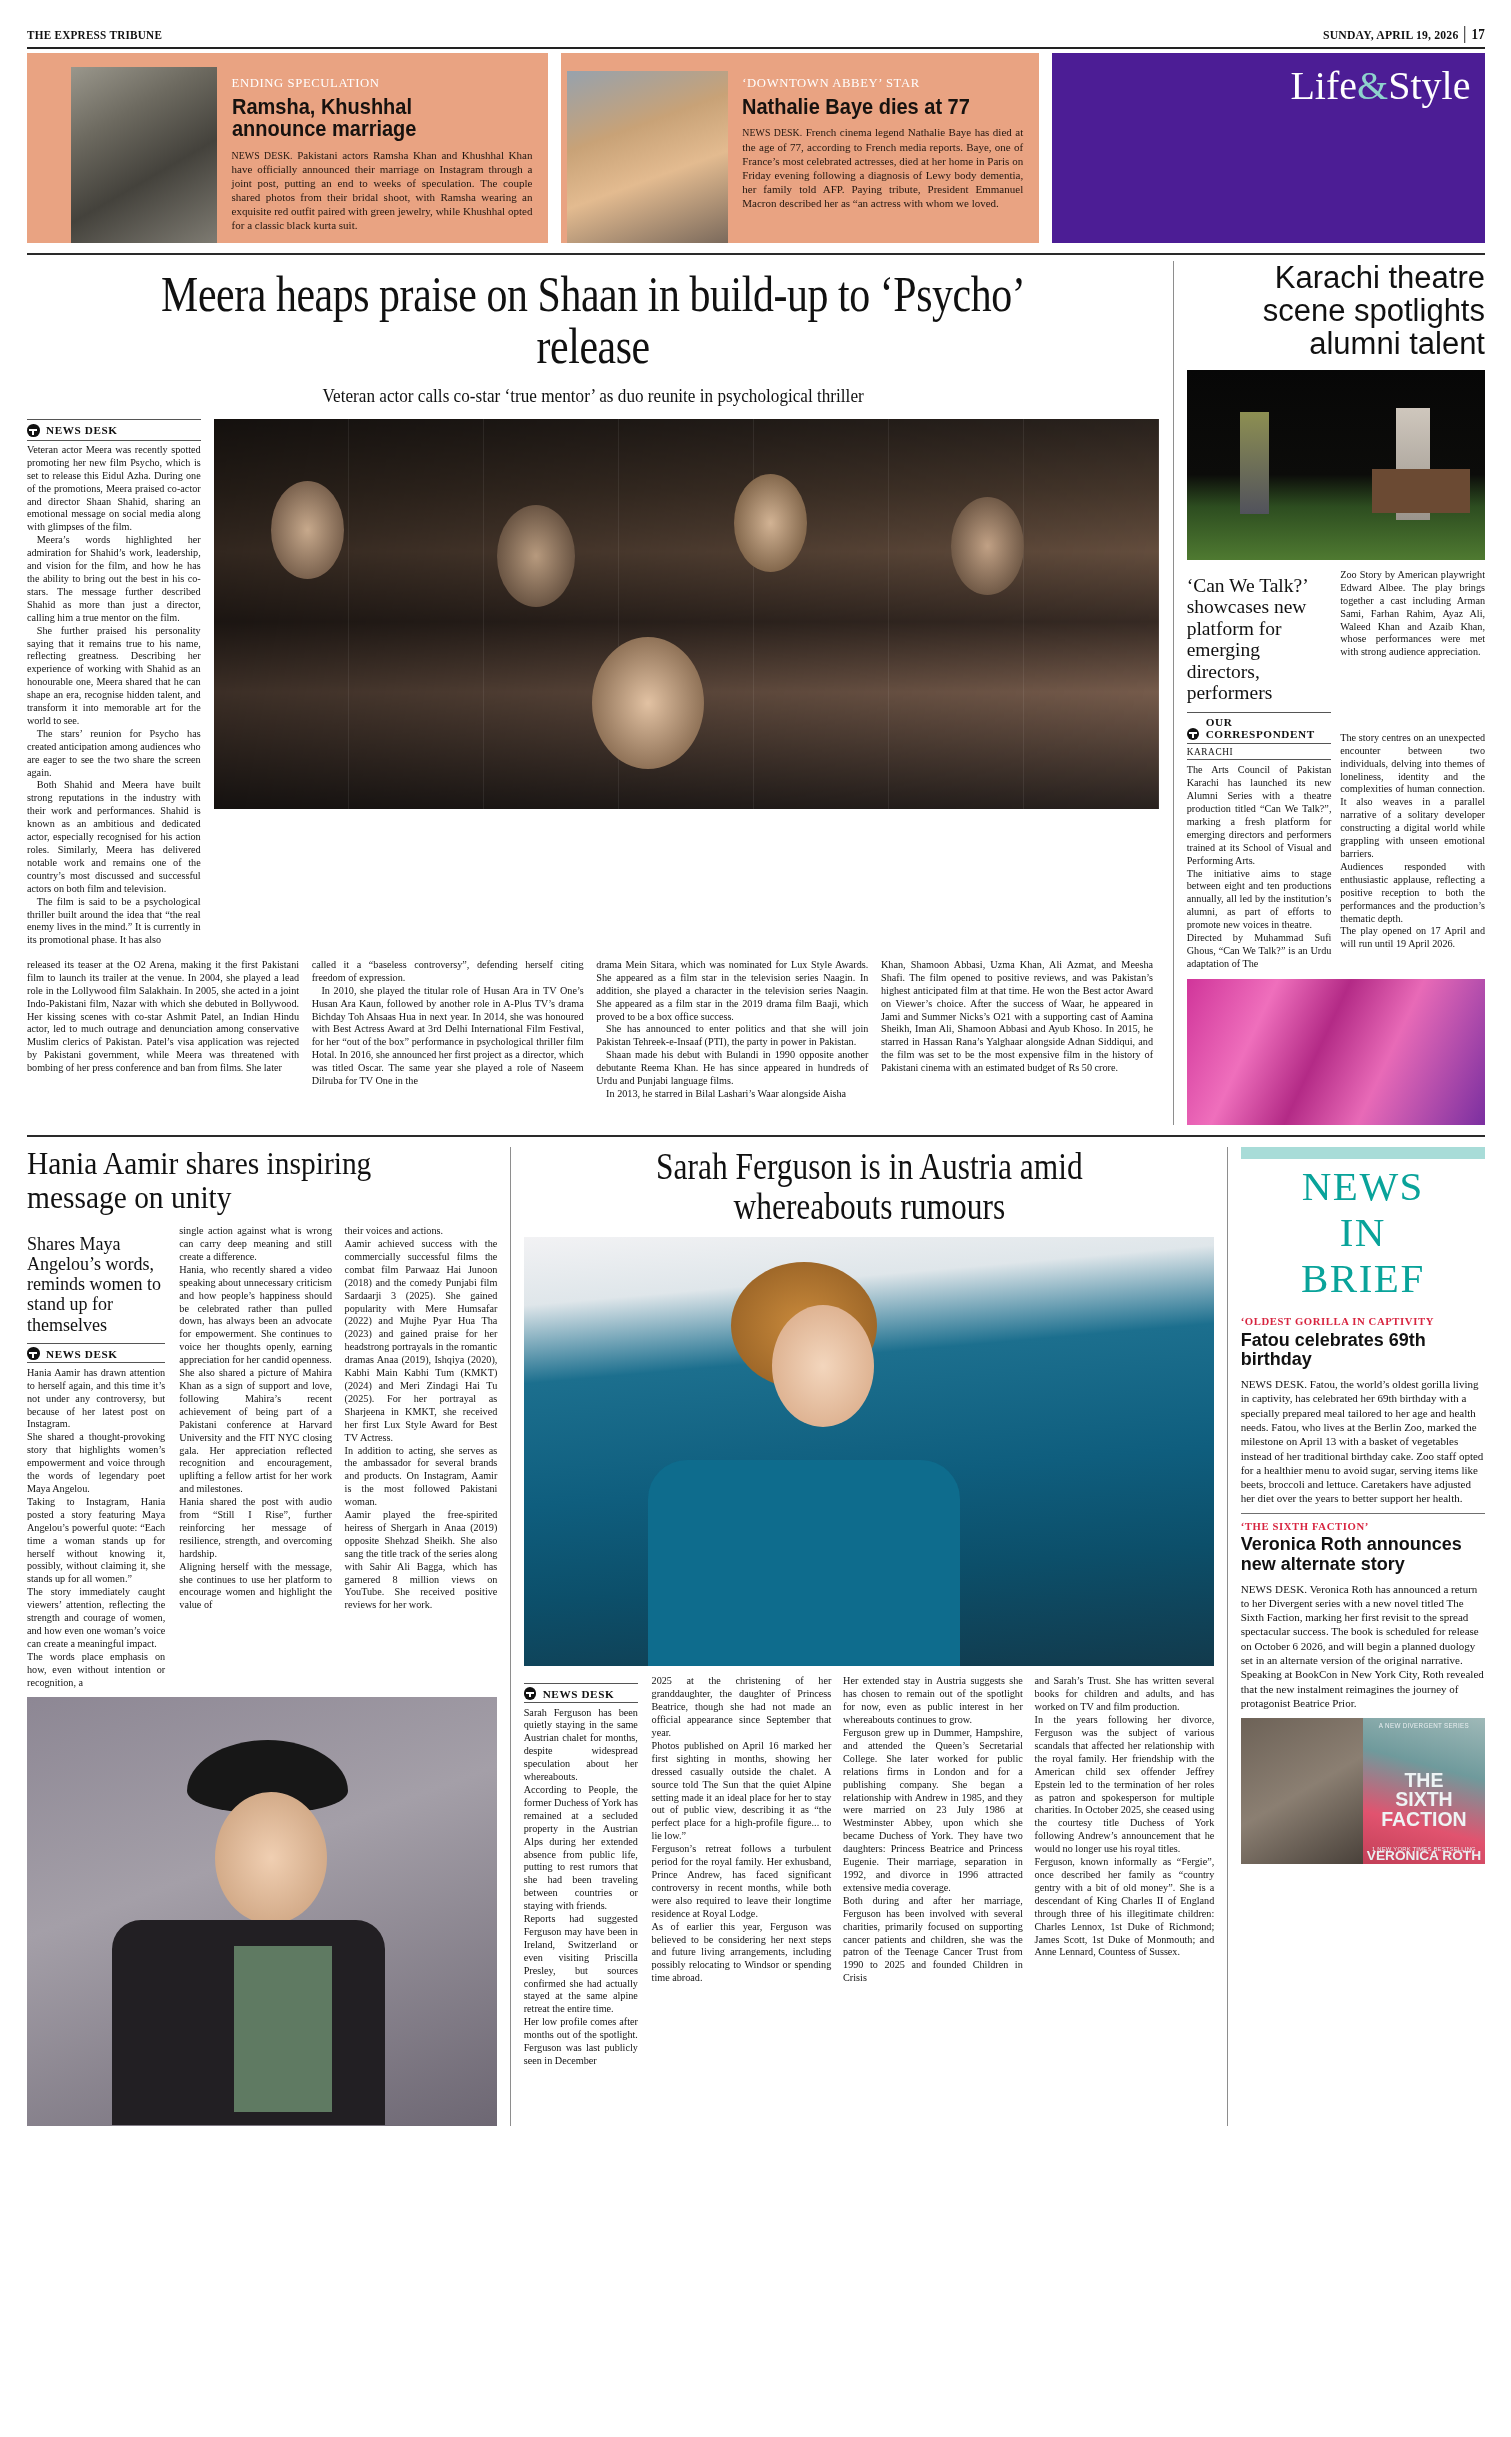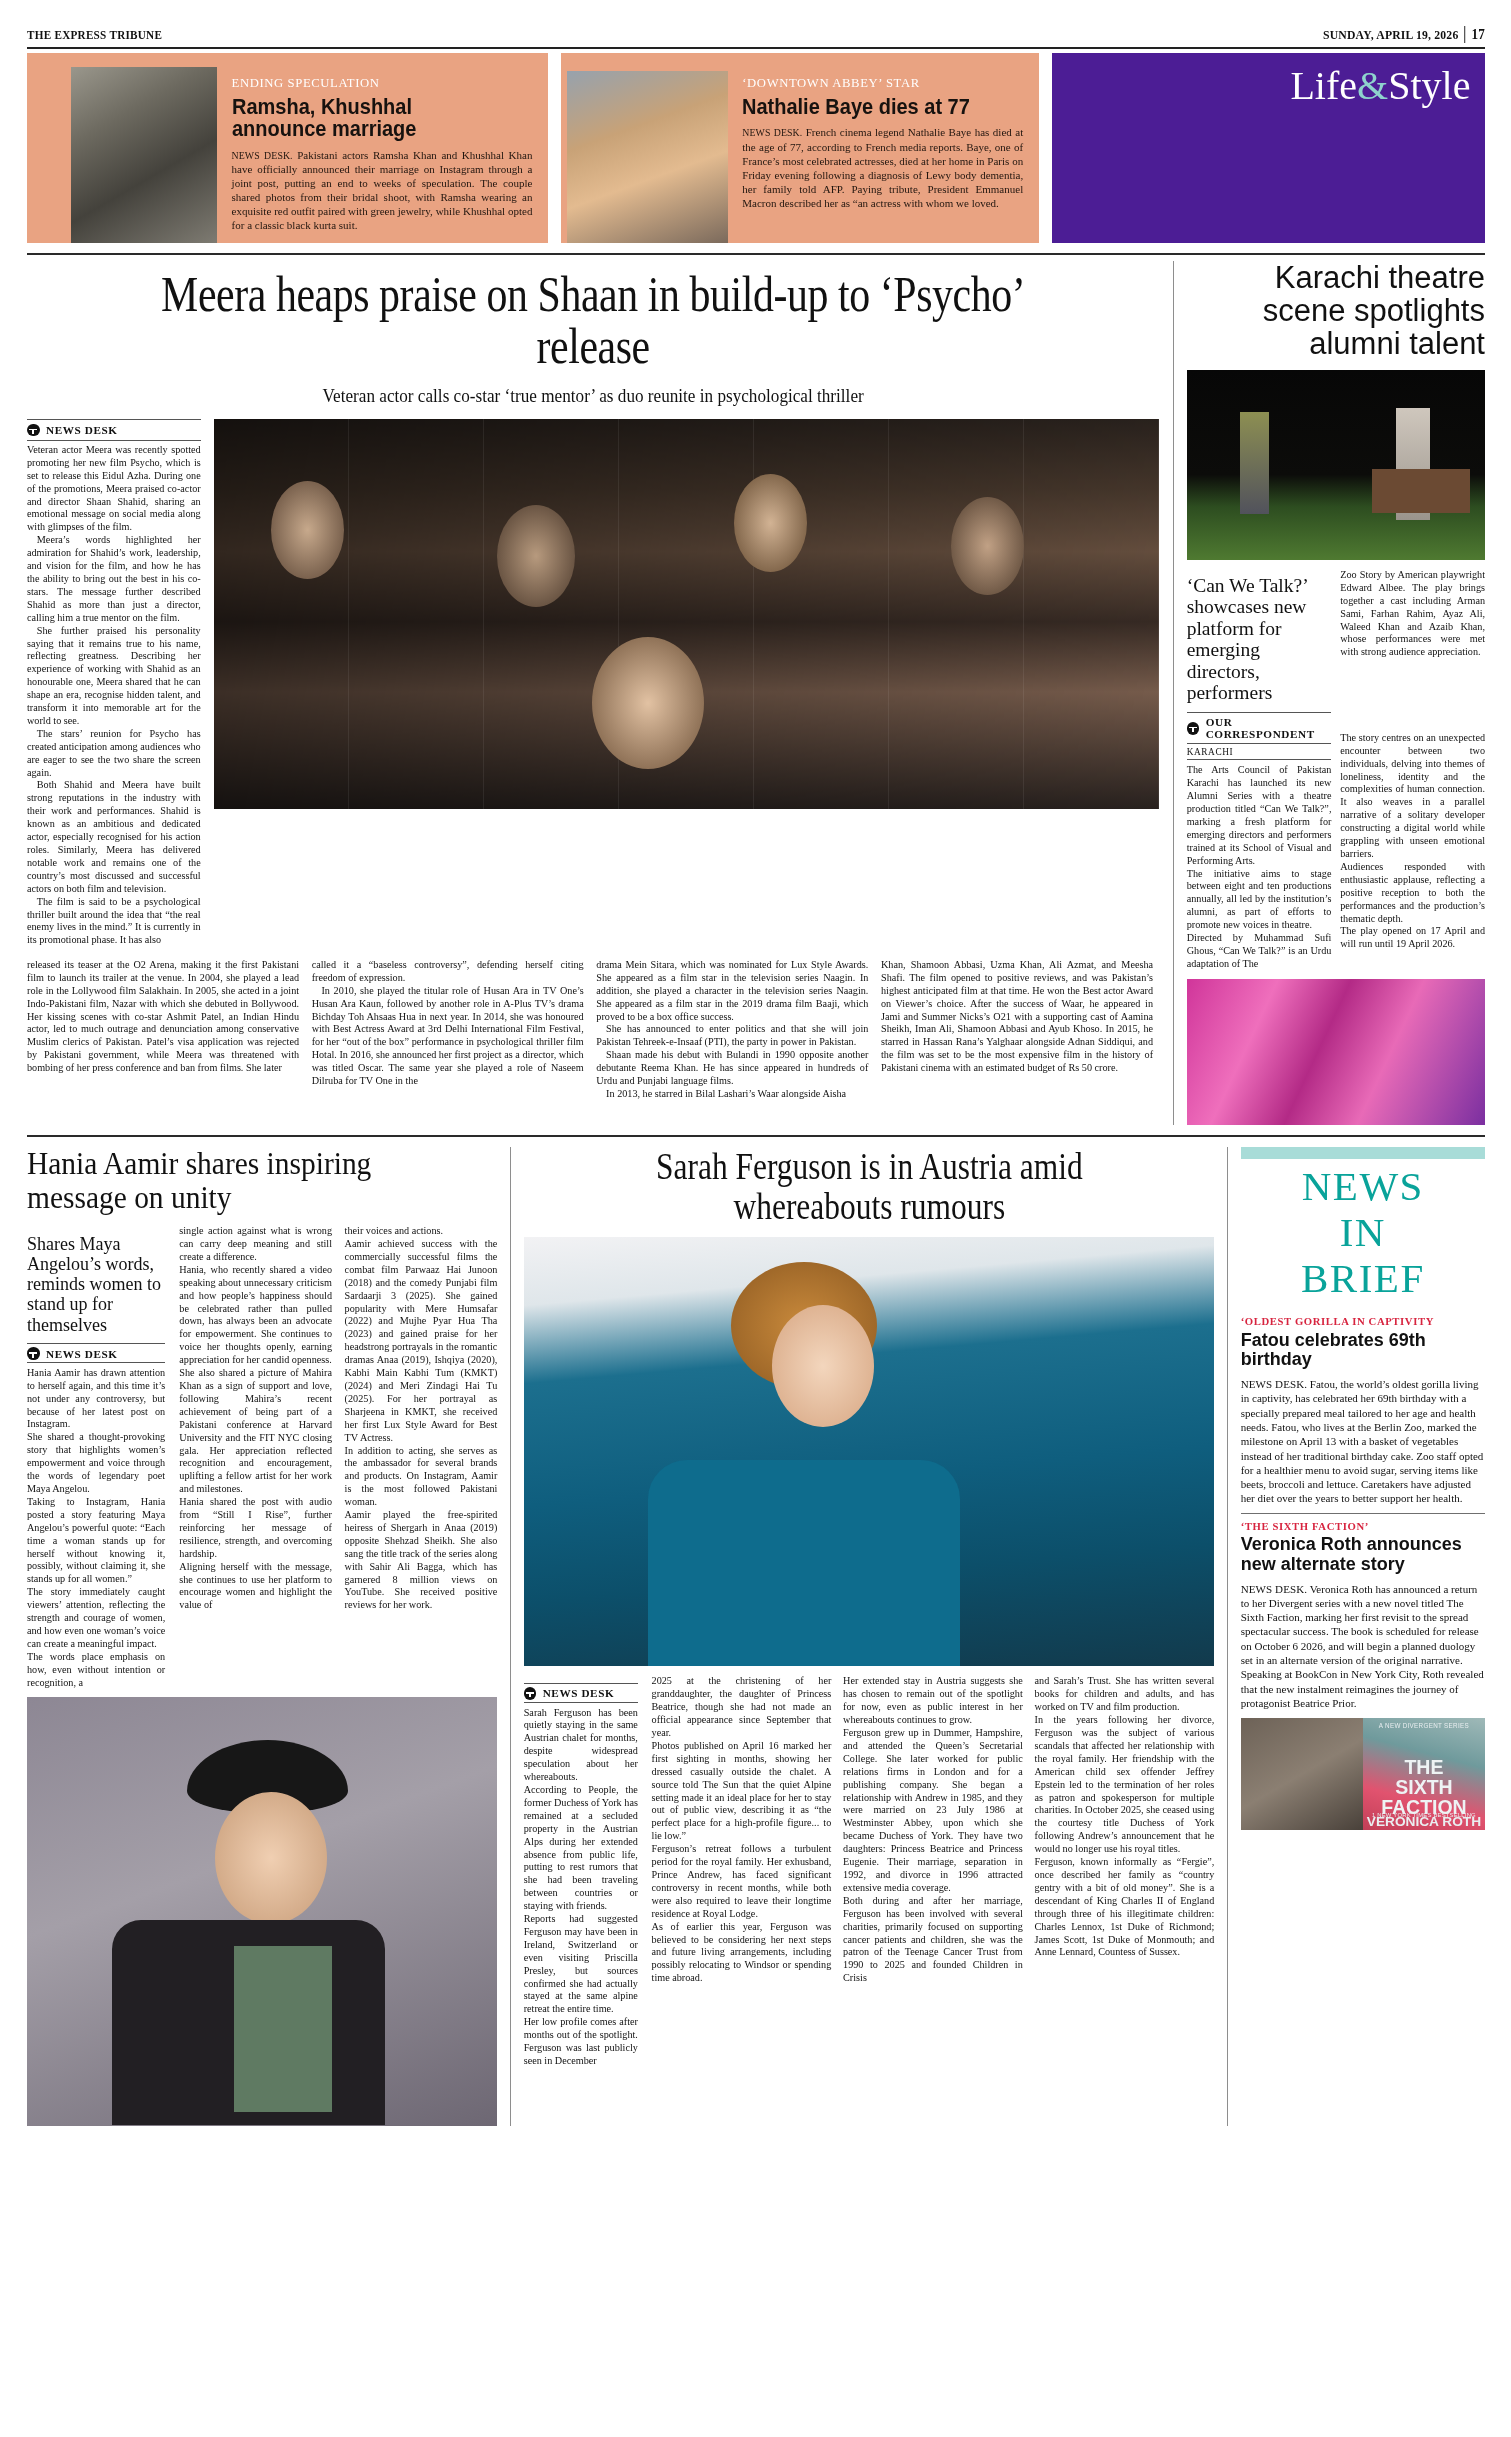--- a/index.html
+++ b/index.html
@@ -68,7 +68,7 @@
 
   .deskline { display:flex; align-items:center; gap:6.3px; border-bottom:0.7px solid #555;
               padding-bottom:2.4px; margin-bottom:3.4px; }
-  .deskline.topline { border-top:0.7px solid #555; padding-top:2.9px; }
+  .deskline.topline { border-top:0.7px solid #555; padding-top:2.9px;align-items:flex-end; }
   .t-logo { width:12.7px; height:12.7px; border-radius:50%; background:#111; position:relative;
             flex:0 0 12.7px;}
   .t-logo::after { content:""; position:absolute; left:2.4px; top:4.9px; width:7.8px; height:1.7px;

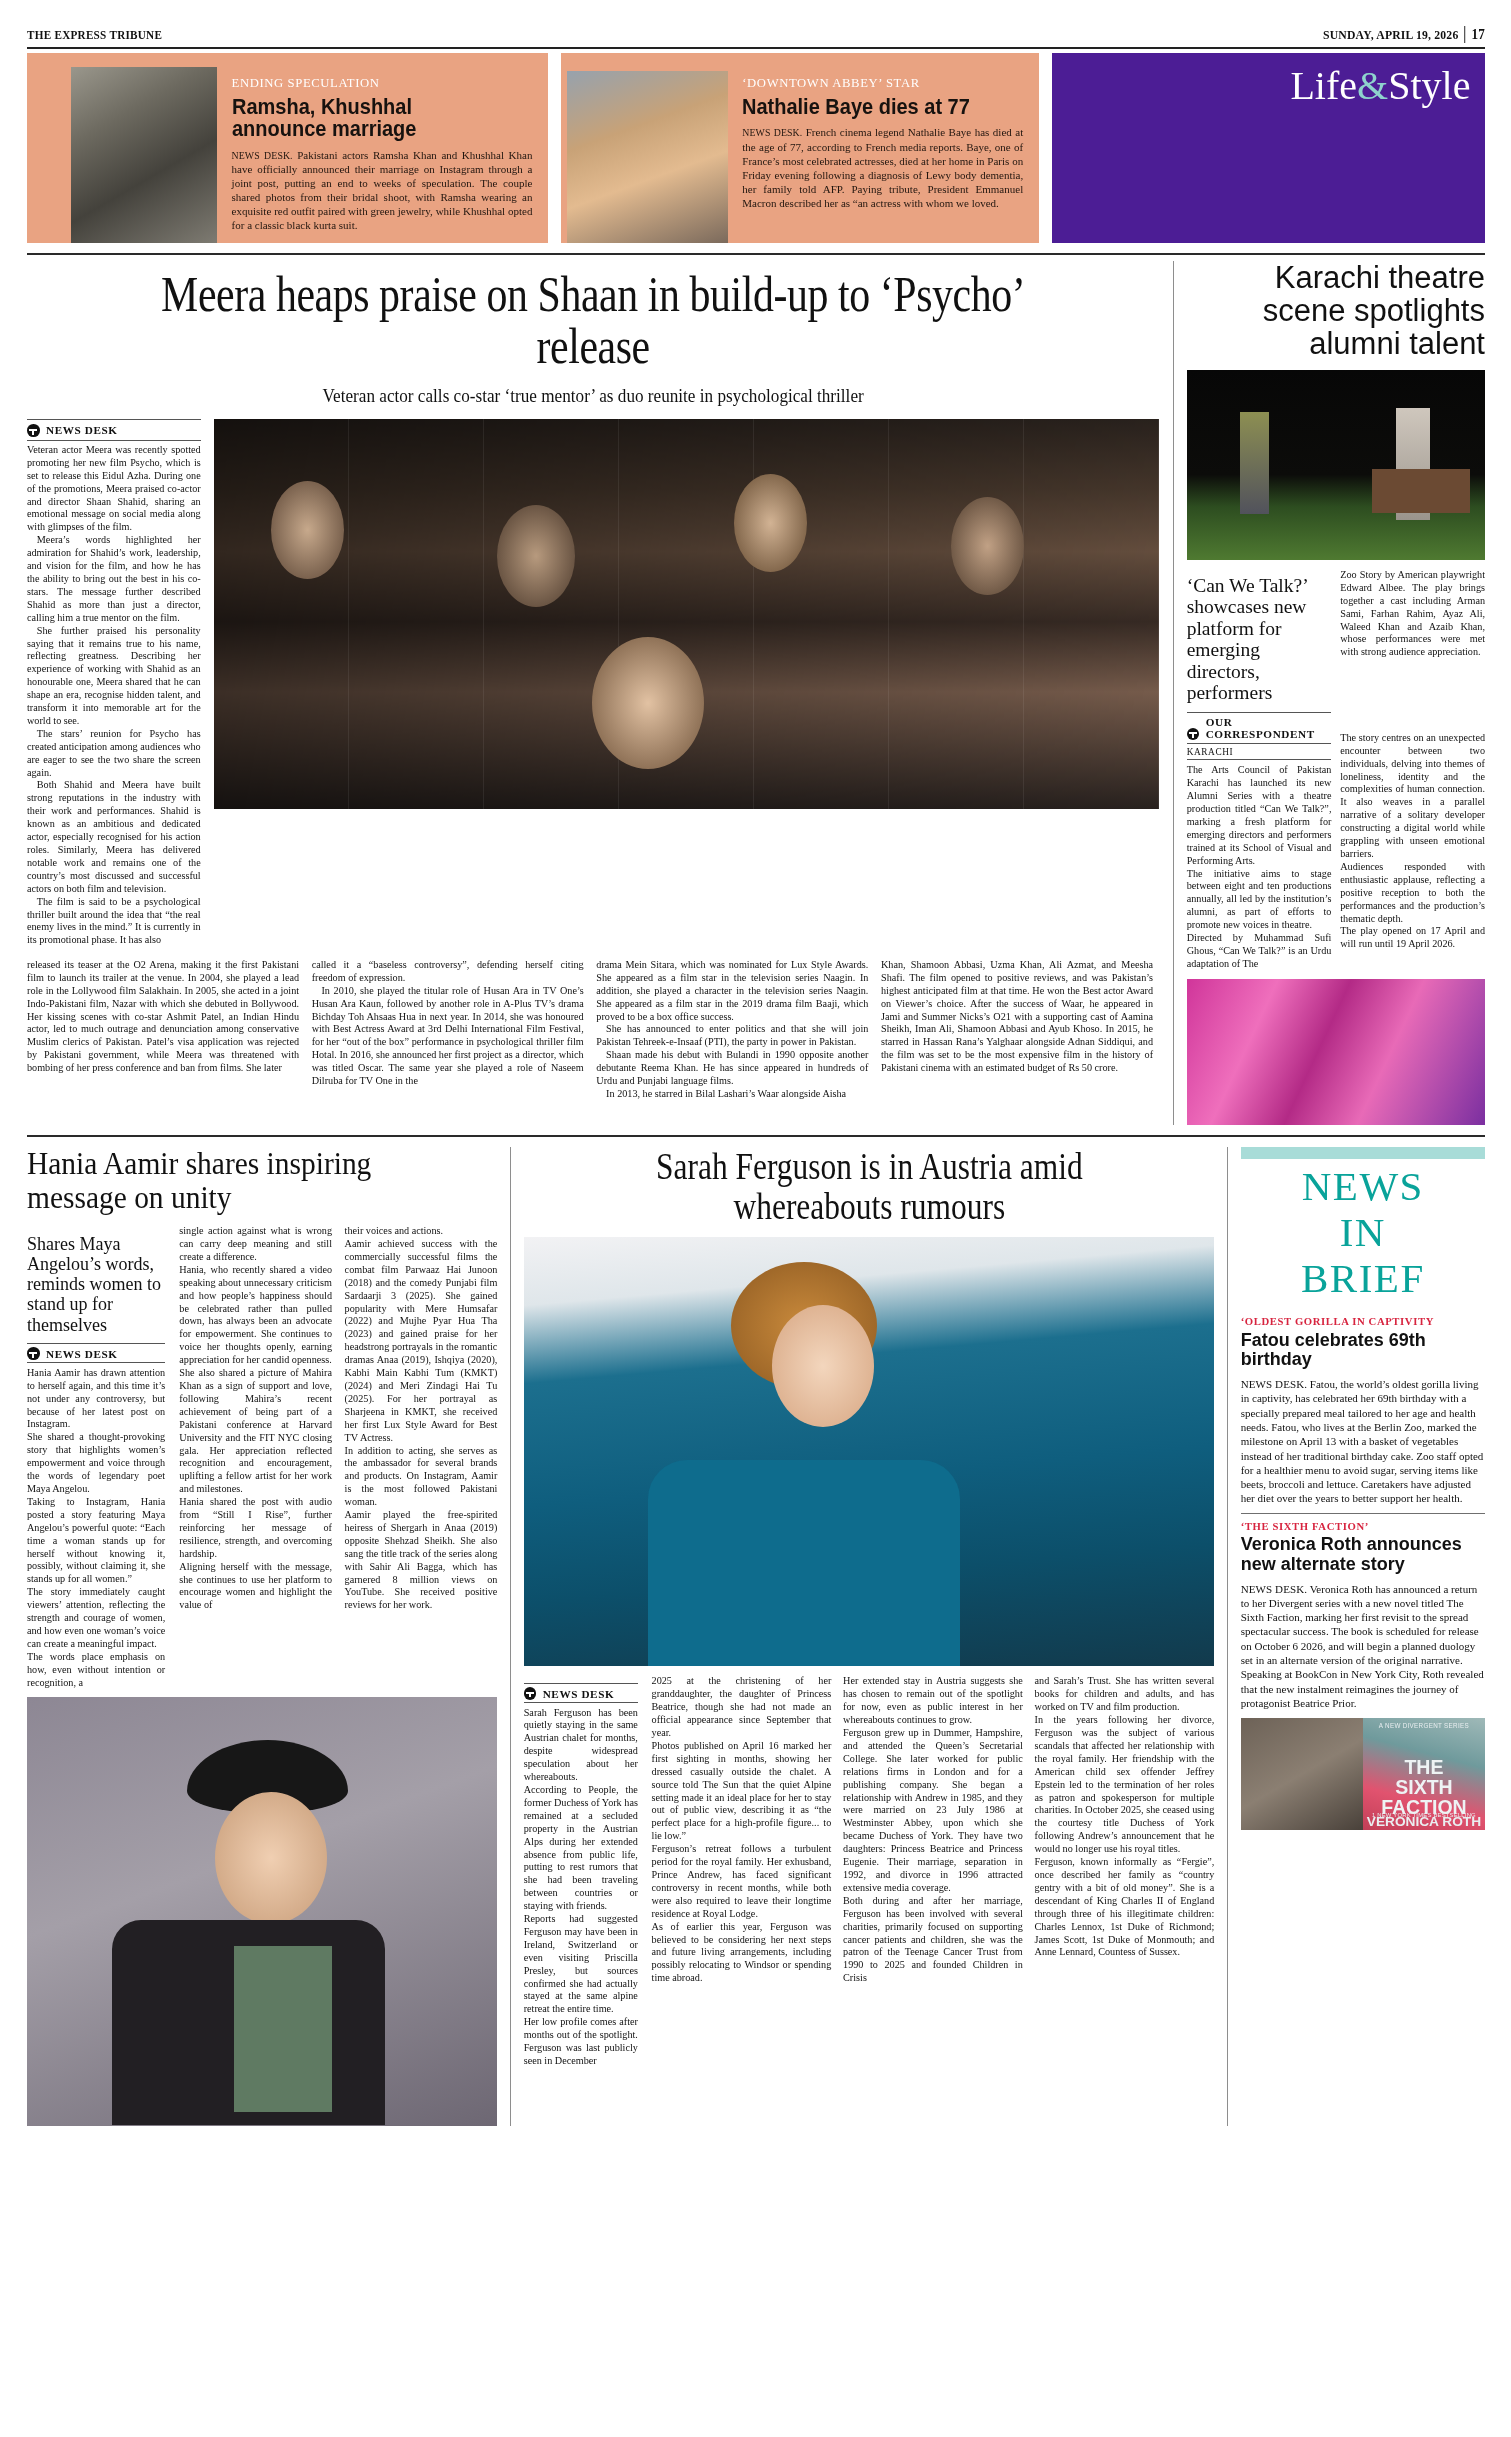--- a/index.html
+++ b/index.html
@@ -133,7 +133,7 @@
               line-height:1.1; margin-top:2.9px; }
   .nib-body { font-size:11px; line-height:1.3; margin-top:6.8px; text-align:left;}
   .nib-body .byline { font-variant:small-caps; letter-spacing:0.1px;}
-  .nib-photo2 { width:100%; height:112px; margin-top:7.8px; display:flex; }
+  .nib-photo2 { width:100%; height:146px; margin-top:7.8px; display:flex; }
   .nib-p2a { flex:1; background:linear-gradient(150deg,#6d6257 0%,#8b7f72 50%,#49413a 100%); }
   .nib-p2b { flex:1; background:linear-gradient(195deg,#9fb9b8 0%,#6f9a9c 35%,#e1536f 70%,#c23f57 100%);
              position:relative; overflow:hidden;}

